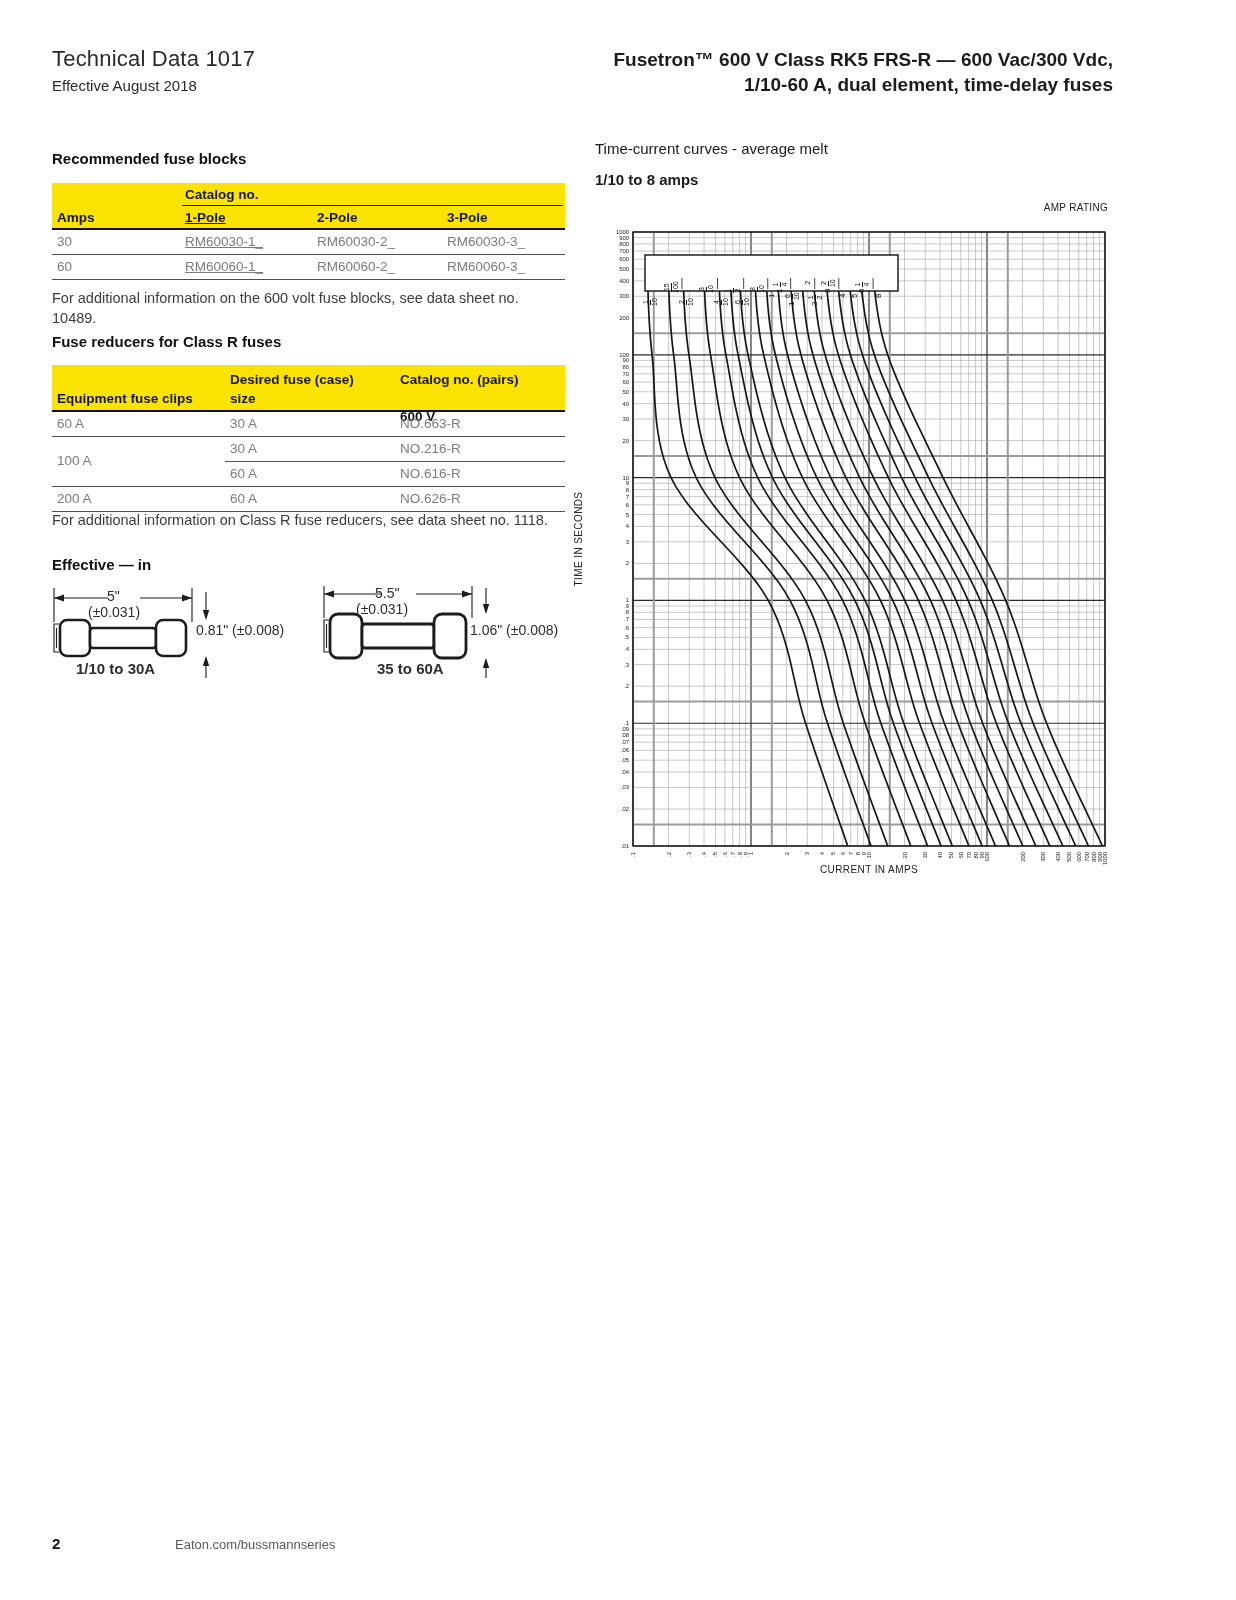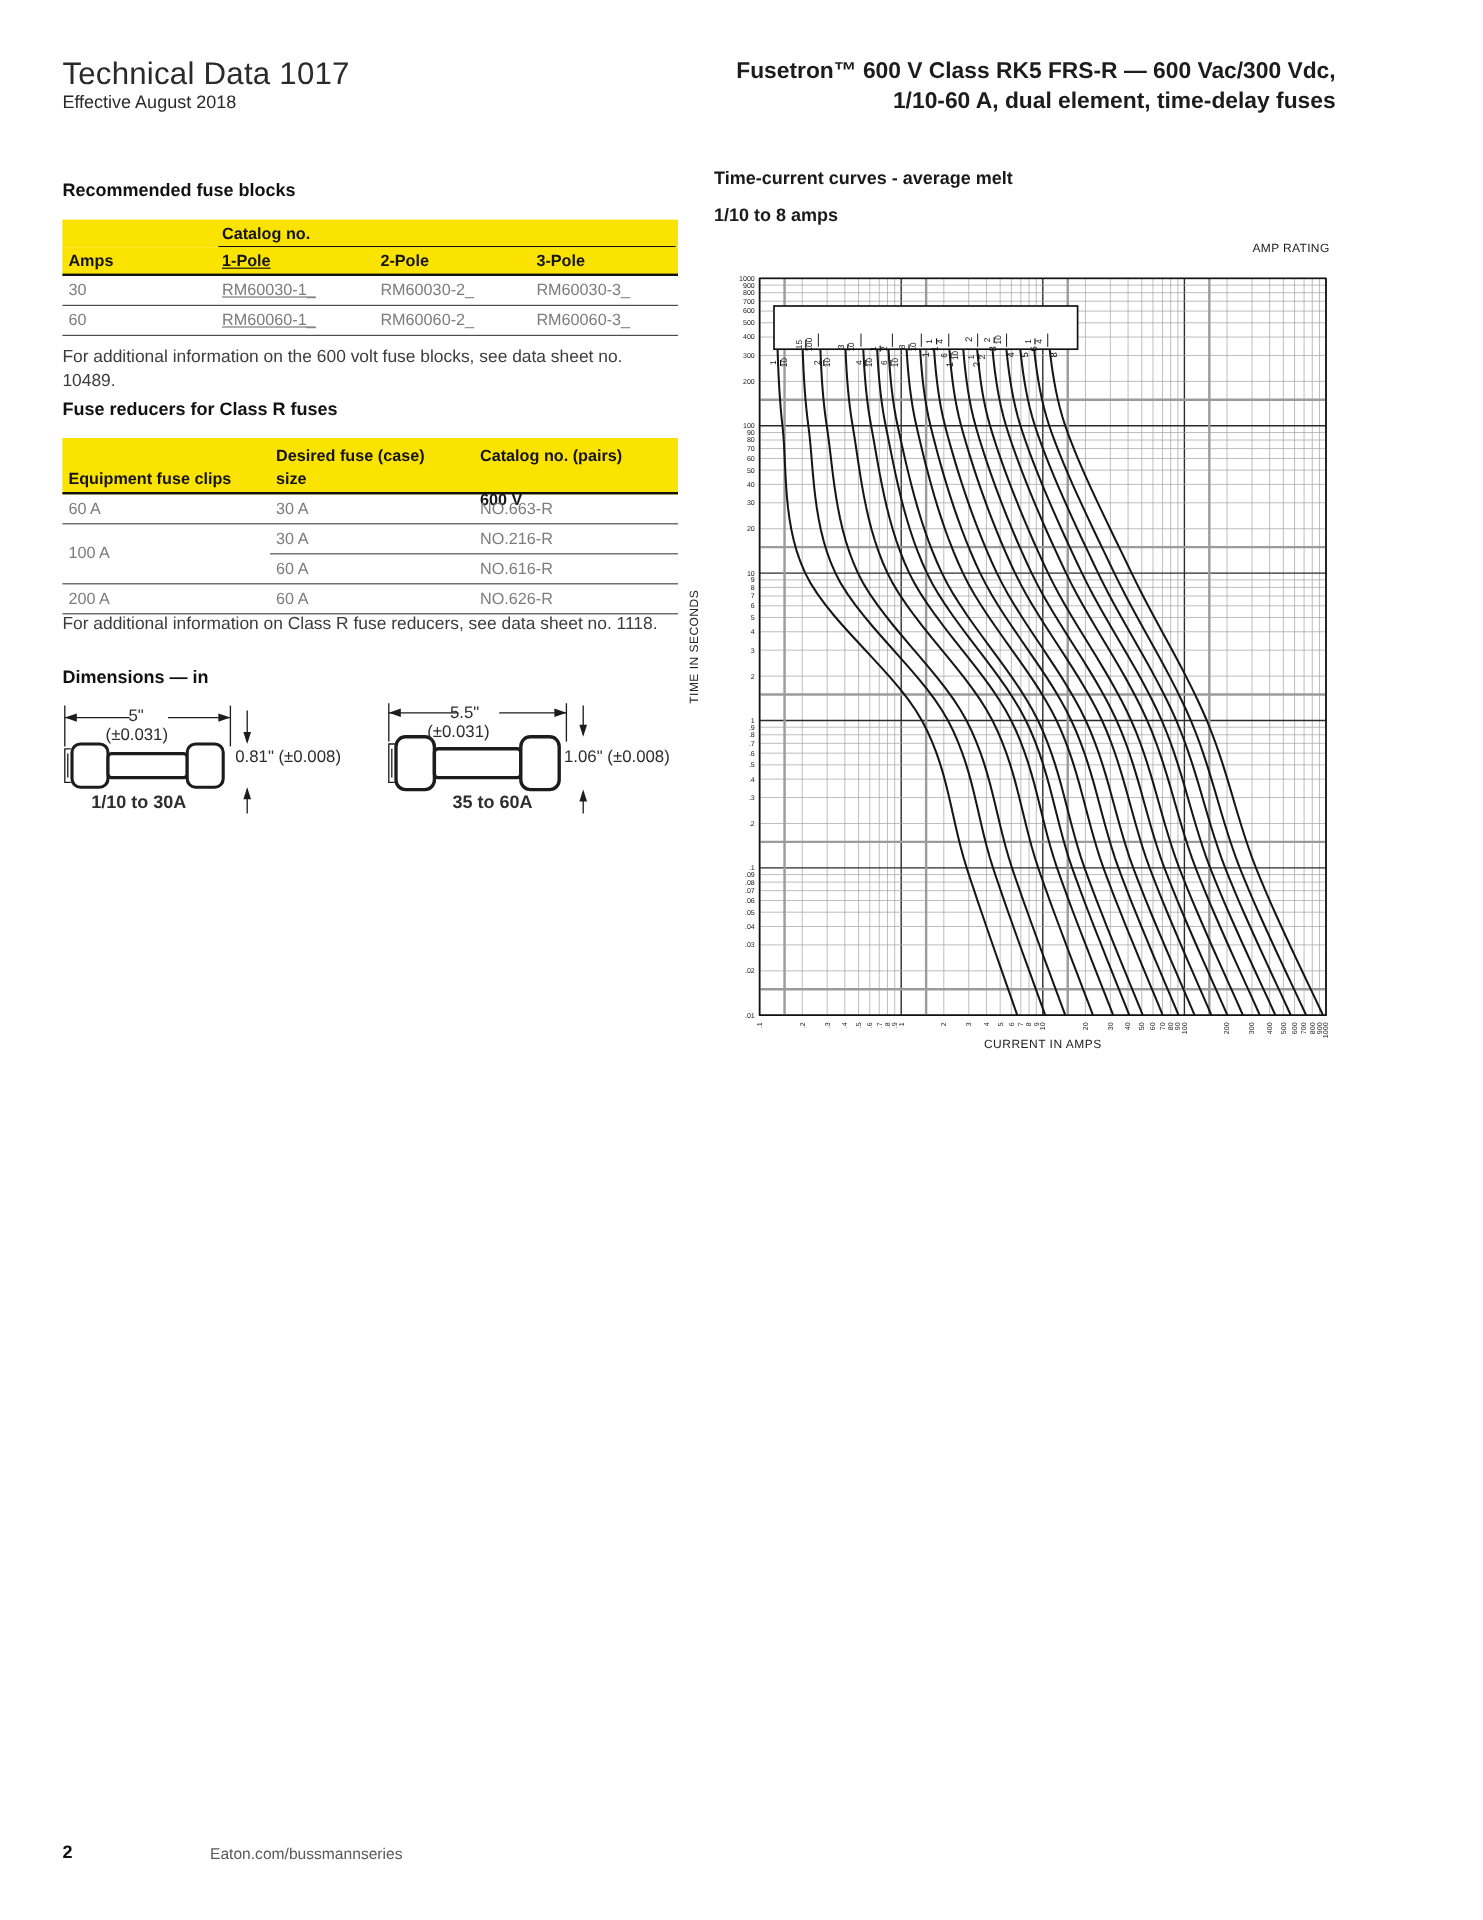--- a/index.html
+++ b/index.html
@@ -9,7 +9,7 @@
   .abs { position:absolute; }
 
   
-  .doc-title { left:52px; top:46px; font-size:26px; letter-spacing:.2px; color:#2a2a2a; }
+  .doc-title { left:52px; top:46px; font-size:22px; letter-spacing:.2px; color:#2a2a2a; }
   .doc-sub   { left:52px; top:77px; font-size:15px; color:#2a2a2a; }
   .prod-hdr  { right:123px; top:47px; width:600px; text-align:right; font-size:19px; font-weight:700; line-height:25px; color:#1c1c1c; }
 

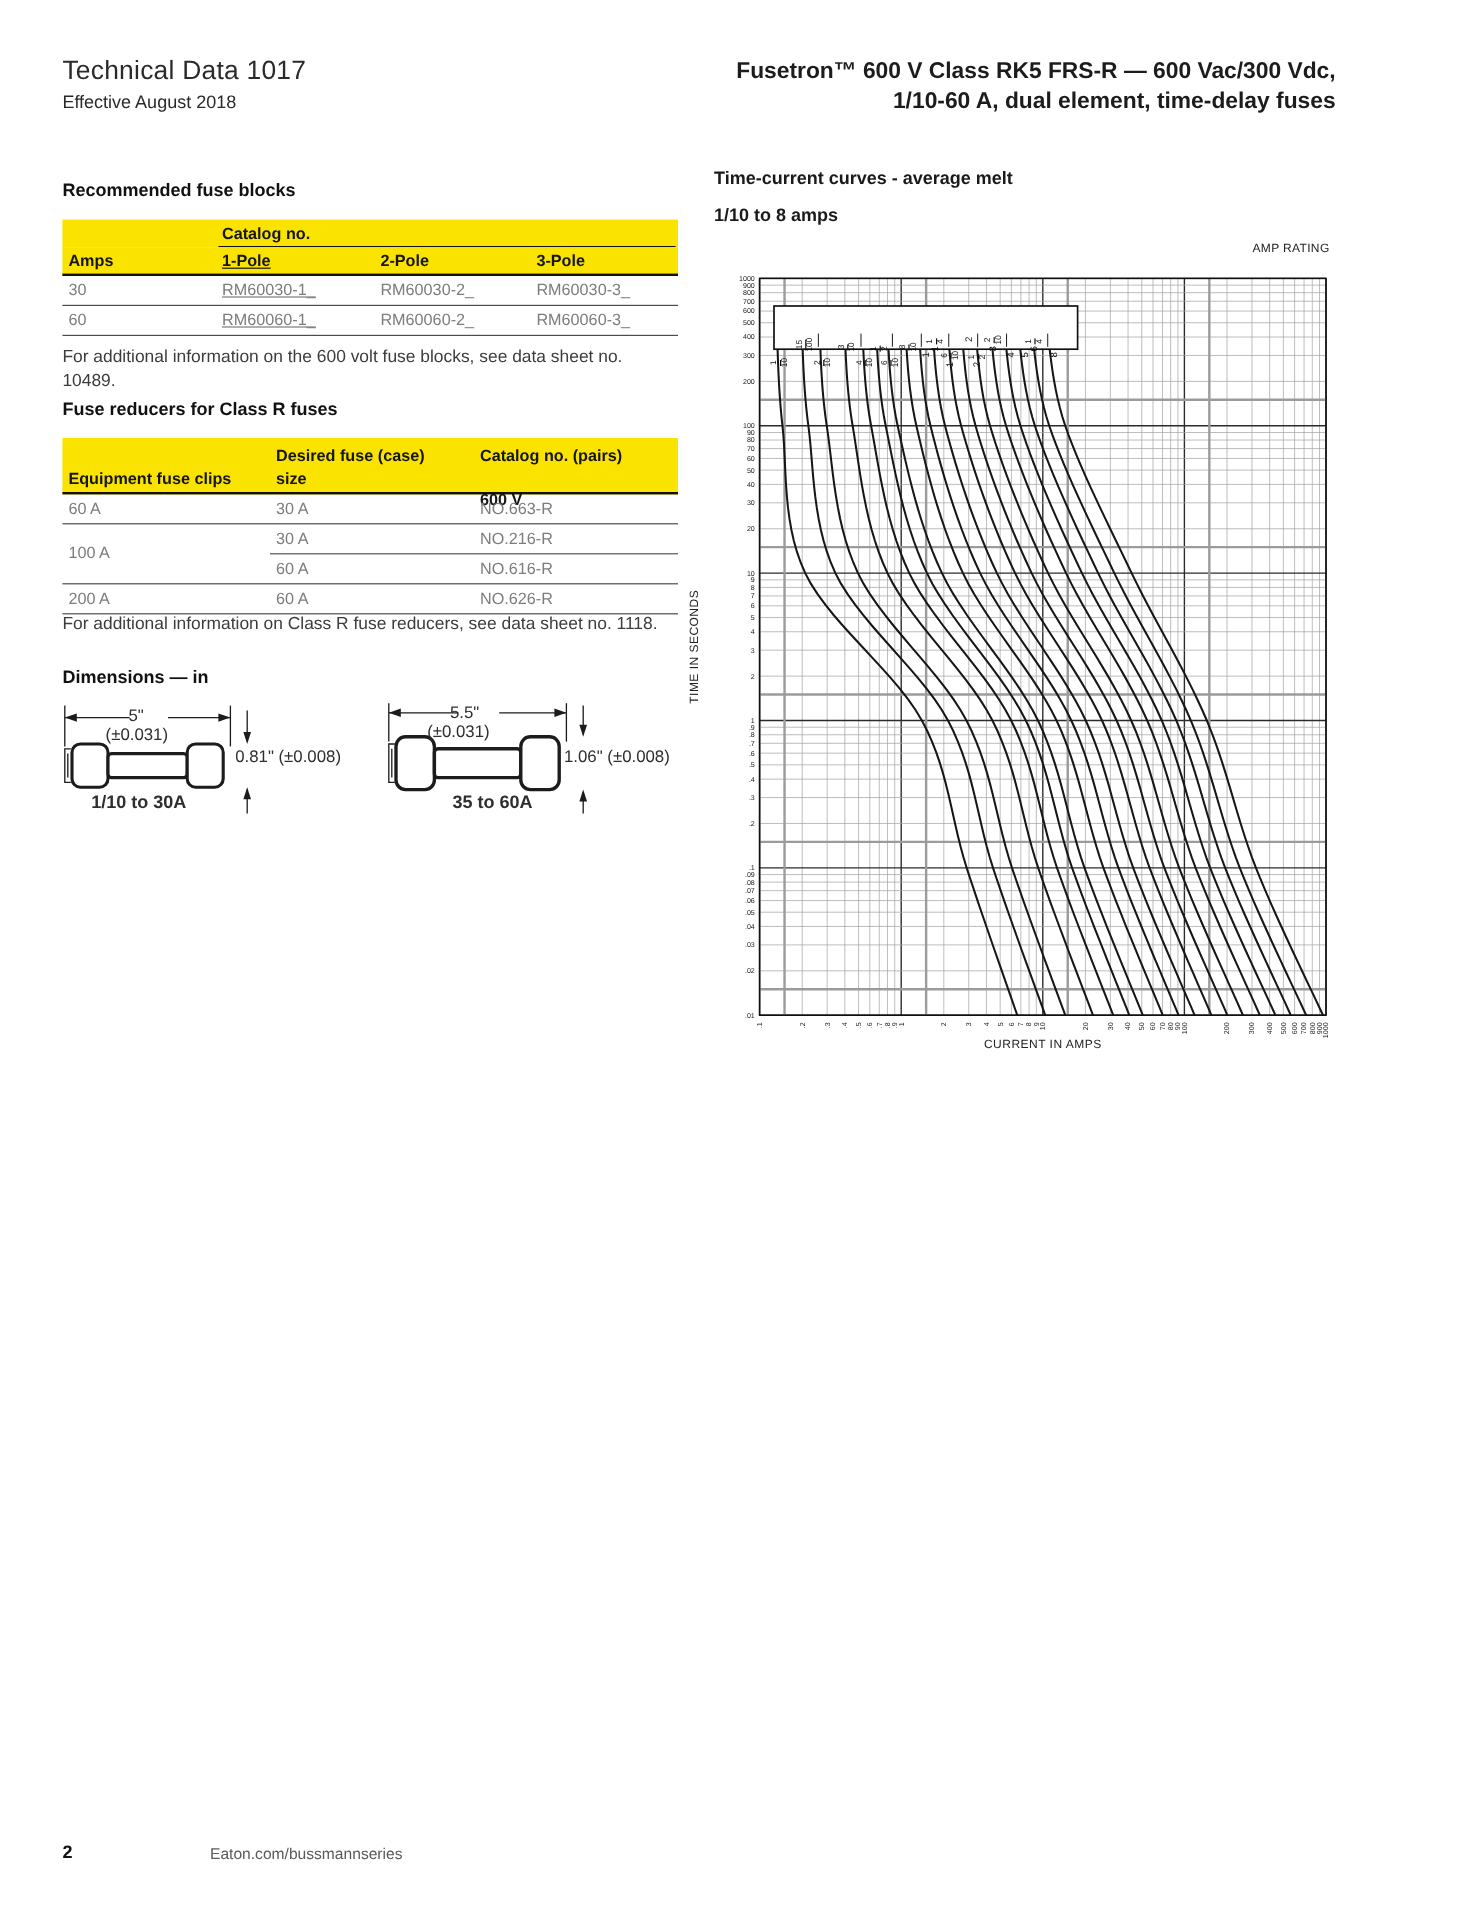--- a/index.html
+++ b/index.html
@@ -39,7 +39,7 @@
   .thin { stroke:#1c1c1c; stroke-width:1.1; fill:none; }
 
   
-  .chart-title { left:595px; top:140px; font-size:15px; font-weight:700; }
+  .chart-title { left:595px; top:140px; font-size:15px; font-weight:400; }
   .chart-sub   { left:595px; top:171px; font-size:15px; font-weight:700; }
   .amp-rating  { left:1013px; top:202px; width:95px; text-align:right; font-size:10px; color:#222; letter-spacing:.3px; }
   #chart-wrap { position:absolute; left:570px; top:215px; width:566px; height:680px; }

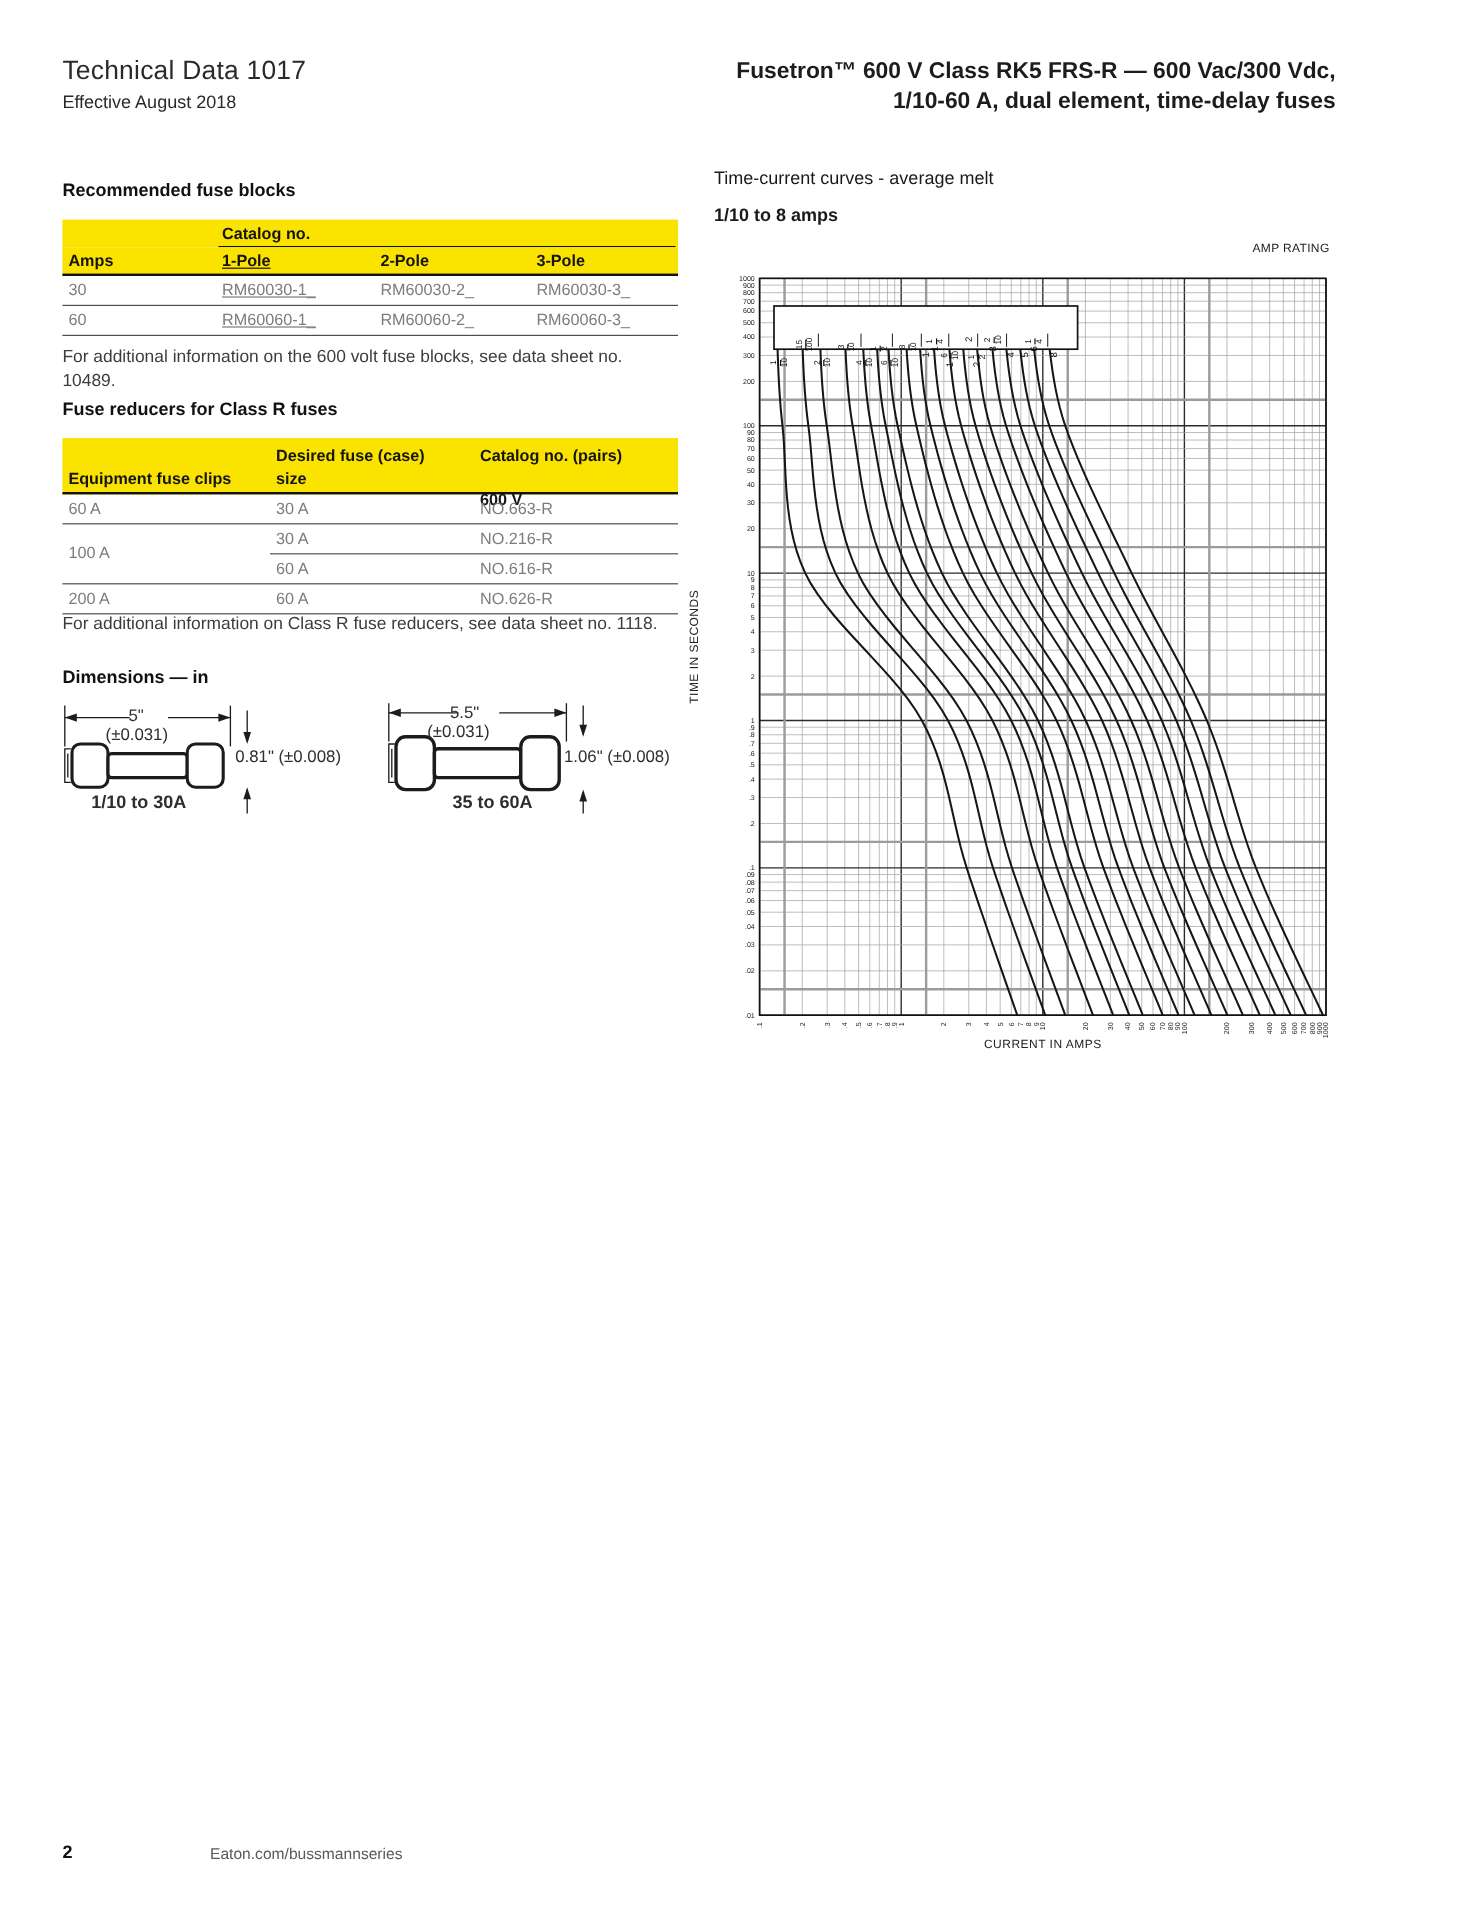--- a/index.html
+++ b/index.html
@@ -130,7 +130,7 @@
 
   <div class="abs note" style="left:52px; top:510px; width:522px;">For additional information on Class R fuse reducers, see data sheet no. 1118.</div>
 
-  <div class="abs sec-h" style="left:52px; top:556px;">Dimensions — in</div>
+  <div class="abs sec-h" style="left:52px; top:556px;">Effective — in</div>
 
   <svg class="draw" style="left:46px; top:578px;" width="260" height="100" viewBox="0 0 260 100">
     <line class="thin" x1="8" y1="10" x2="8" y2="44"></line>

